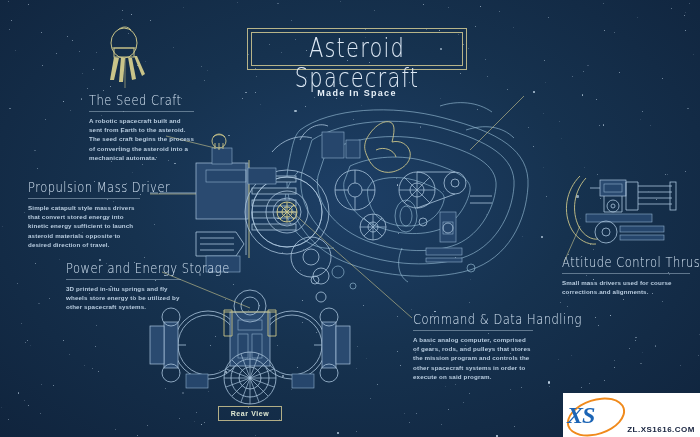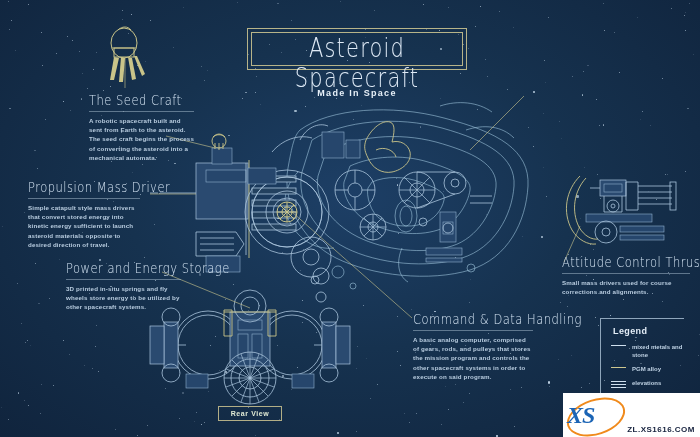--- a/index.html
+++ b/index.html
@@ -727,29 +727,6 @@
     <p>Small mass drivers used for course corrections and alignments.</p>
   </div>
 
-  <div class="legend">
-    <div class="ltitle">Legend</div>
-
-    <div class="legend-row">
-      <div class="swatch sw-line"></div>
-      <span>mixed metals and stone</span>
-    </div>
-
-    <div class="legend-row">
-      <div class="swatch sw-line gold"></div>
-      <span>PGM alloy</span>
-    </div>
-
-    <div class="legend-row">
-      <div class="swatch sw-stack"></div>
-      <span>elevations</span>
-    </div>
-
-    <div class="legend-row">
-      <div class="swatch sw-hatch"></div>
-      <span>PGM vein</span>
-    </div>
-  </div>
 
   <div class="rearview">Rear View</div>
 

